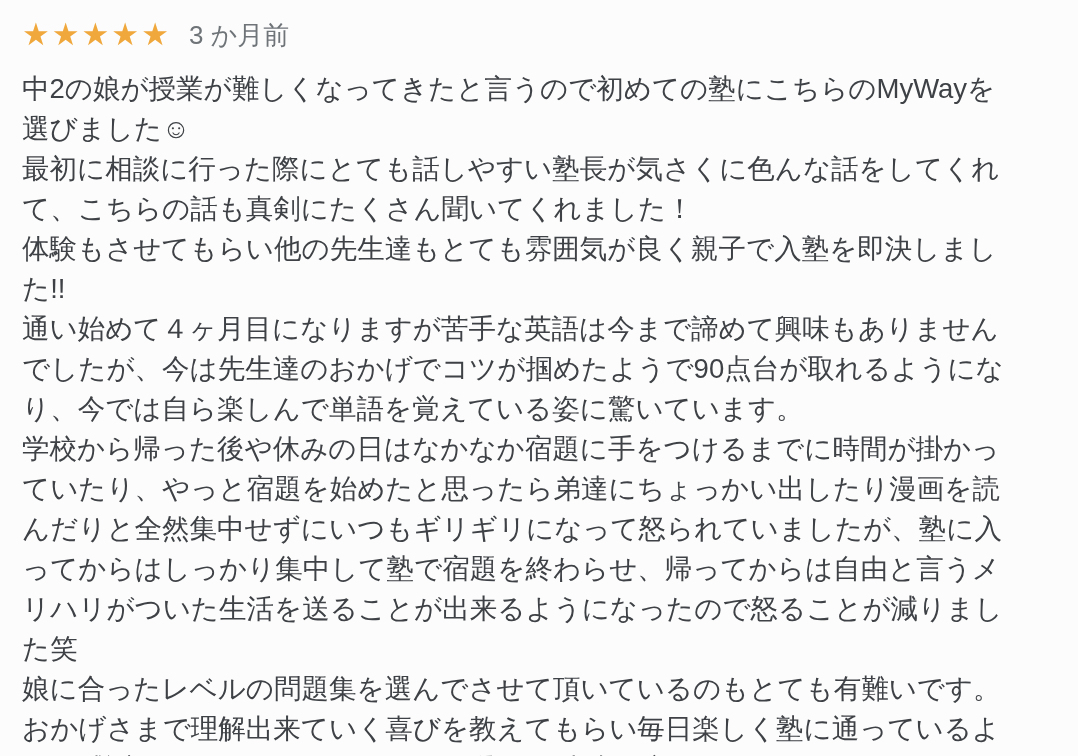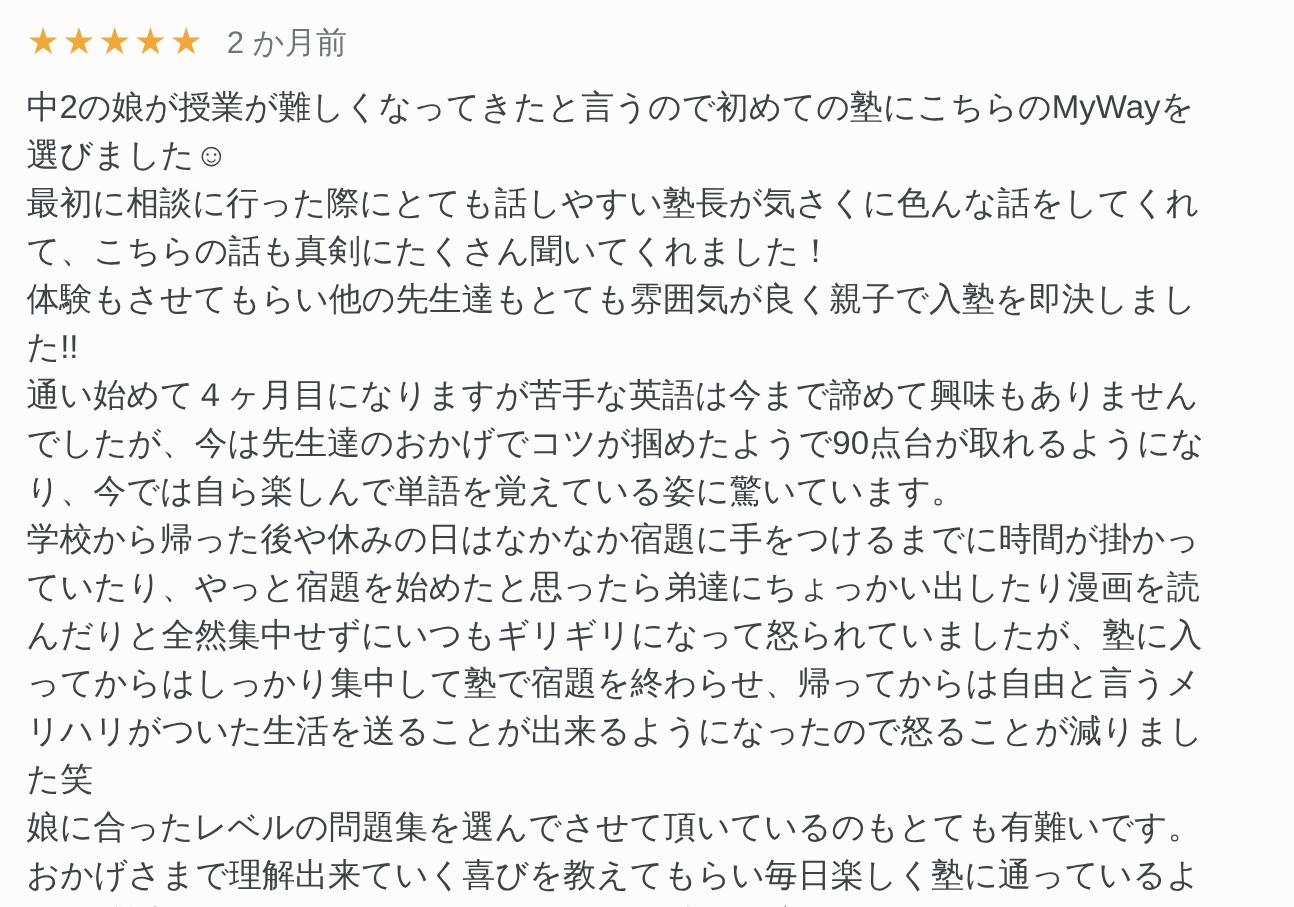--- a/index.html
+++ b/index.html
@@ -54,7 +54,7 @@
 <div class="review-card">
   <div class="review-header">
     <span class="star-rating" style="color: rgb(240, 168, 61);">★★★★★</span>
-    <span class="review-date" style="color: rgb(111, 116, 121);">2 か月前</span>
+    <span class="review-date" style="color: rgb(111, 116, 121);">3 か月前</span>
   </div>
   <div class="review-body" style="color: rgb(62, 65, 69);">中2の娘が授業が難しくなってきたと言うので初めての塾にこちらのMyWayを選びました☺
 最初に相談に行った際にとても話しやすい塾長が気さくに色んな話をしてくれて、こちらの話も真剣にたくさん聞いてくれました！

